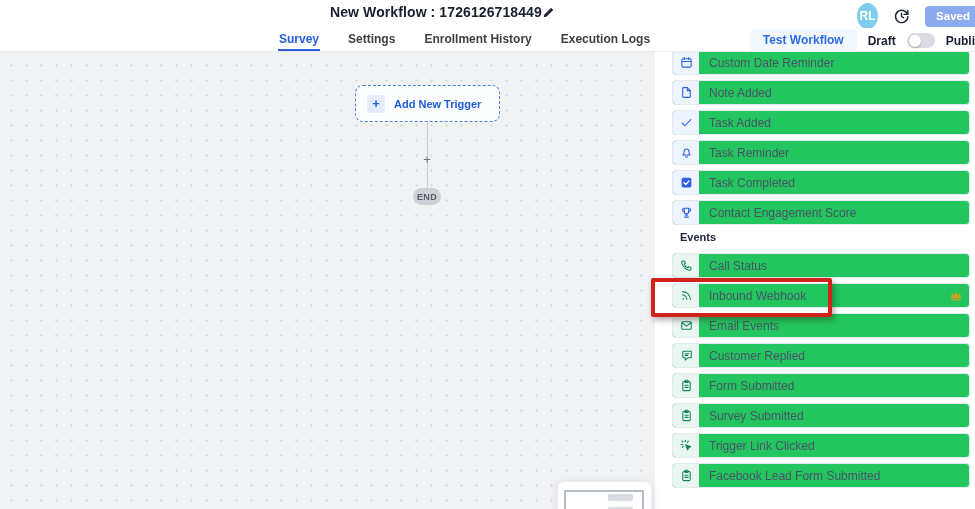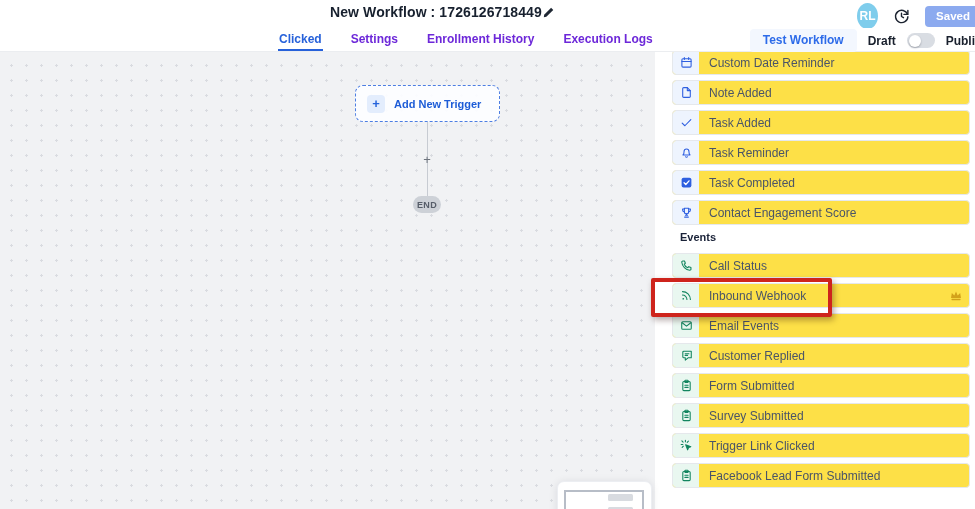--- a/index.html
+++ b/index.html
@@ -112,7 +112,7 @@
 
 <div class="tabbar">
   <div class="tabs">
-      <button class="tab active">Clicked</button>
+      <button class="tab active">Survey</button>
       <button class="tab">Settings</button>
       <button class="tab">Enrollment History</button>
       <button class="tab">Execution Logs</button>

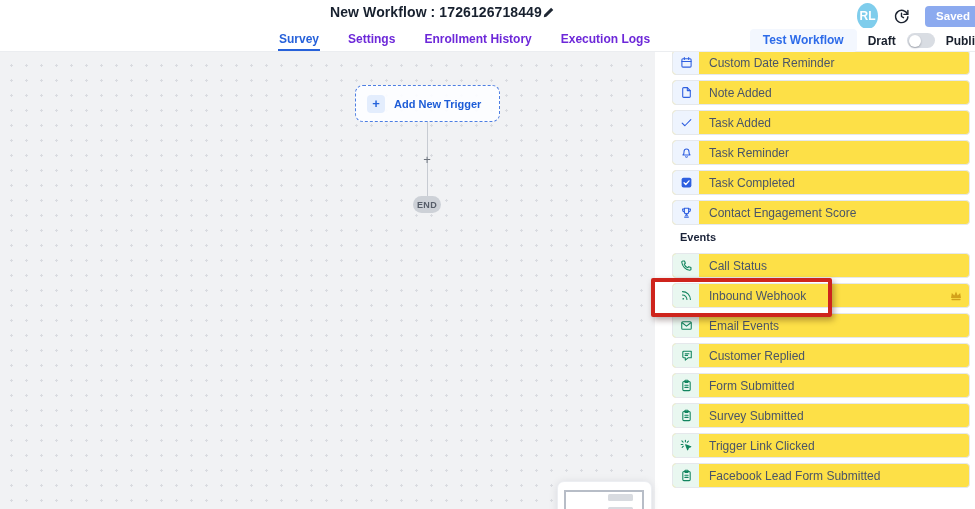--- a/index.html
+++ b/index.html
@@ -23,7 +23,7 @@
     display:flex; align-items:stretch; }
   .tabs { display:flex; gap:27px; margin-left:278px; align-items:stretch; }
   .tab { background:none; border:none; font-family:inherit; font-size:12px; font-weight:600;
-    color:#6d28d9; cursor:pointer; padding:0 1px; border-bottom:2px solid transparent; }
+    color:#404040; cursor:pointer; padding:0 1px; border-bottom:2px solid transparent; }
   .tab.active { color:#2661da; border-bottom-color:#2661da; }
   .tabbar-right { position:absolute; right:0; top:0; height:24px; display:flex; align-items:center;
     gap:11px; white-space:nowrap; padding-top:1px; }

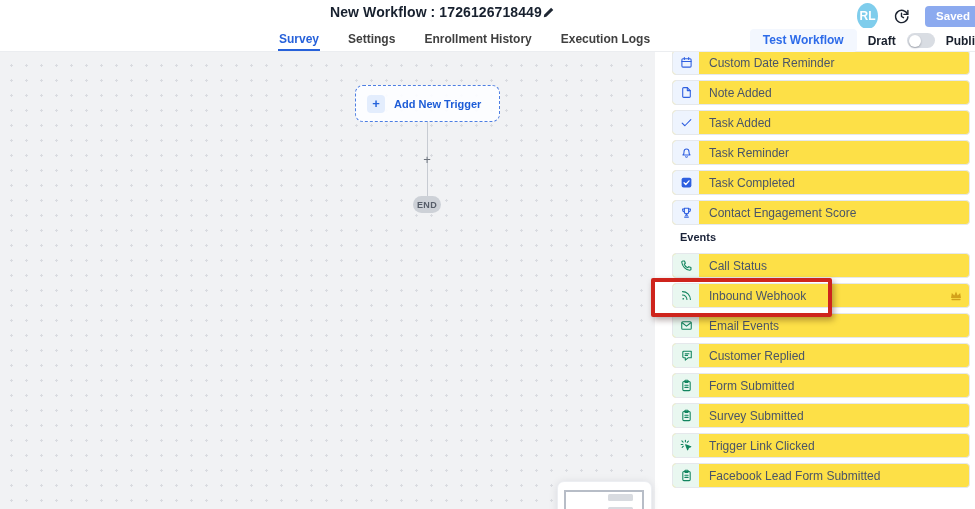--- a/index.html
+++ b/index.html
@@ -66,7 +66,7 @@
   
   .sidebar { flex:1; background:#fff; padding:0 5px 0 17px; position:relative; overflow:hidden; }
   .trigger-list { margin-top:-2px; }
-  .trigger-row { height:25px; margin-bottom:5px; background:#fde047; border:1px solid #e5e8ec;
+  .trigger-row { height:25px; margin-bottom:5px; background:#22c55e; border:1px solid #e5e8ec;
     border-radius:4px; display:flex; align-items:center; overflow:hidden; cursor:pointer; }
   .icon-cell { width:26px; height:100%; flex:none; display:flex; align-items:center; justify-content:center; }
   .trigger-row.blue .icon-cell { background:#eef4fe; color:#2e5fe0; }

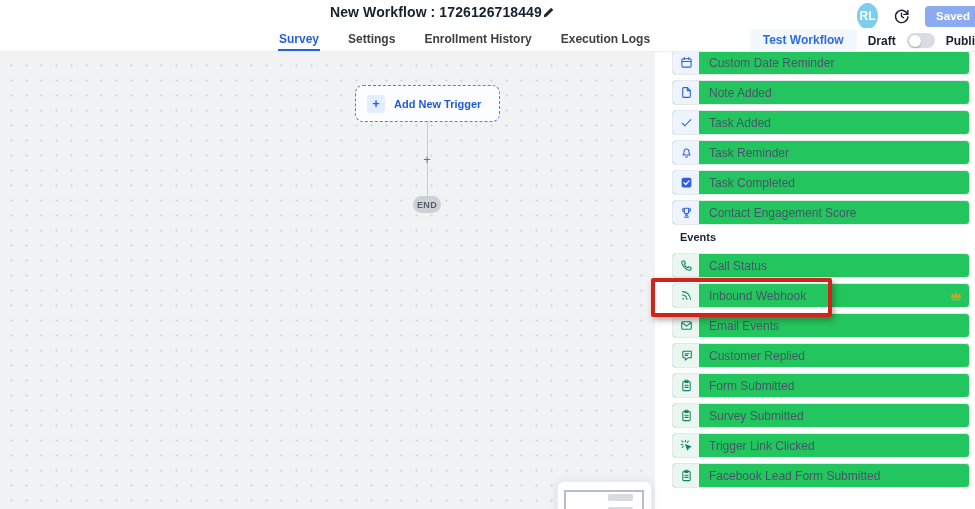--- a/index.html
+++ b/index.html
@@ -51,7 +51,7 @@
   .connector-line { position:absolute; left:427px; top:70px; width:1px; height:79px; background:#c7cbd2; }
   .connector-plus { position:absolute; left:420px; top:100px; width:14px; text-align:center;
     color:#6e747e; font-size:13px; font-weight:500; cursor:pointer; }
-  .end-node { position:absolute; left:413px; top:144px; width:28px; height:17px; background:#cdd1d7;
+  .end-node { position:absolute; left:413px; top:136px; width:28px; height:17px; background:#cdd1d7;
     border-radius:9px; color:#565d69; font-size:9px; font-weight:700; letter-spacing:.4px;
     display:flex; align-items:center; justify-content:center; }
 

